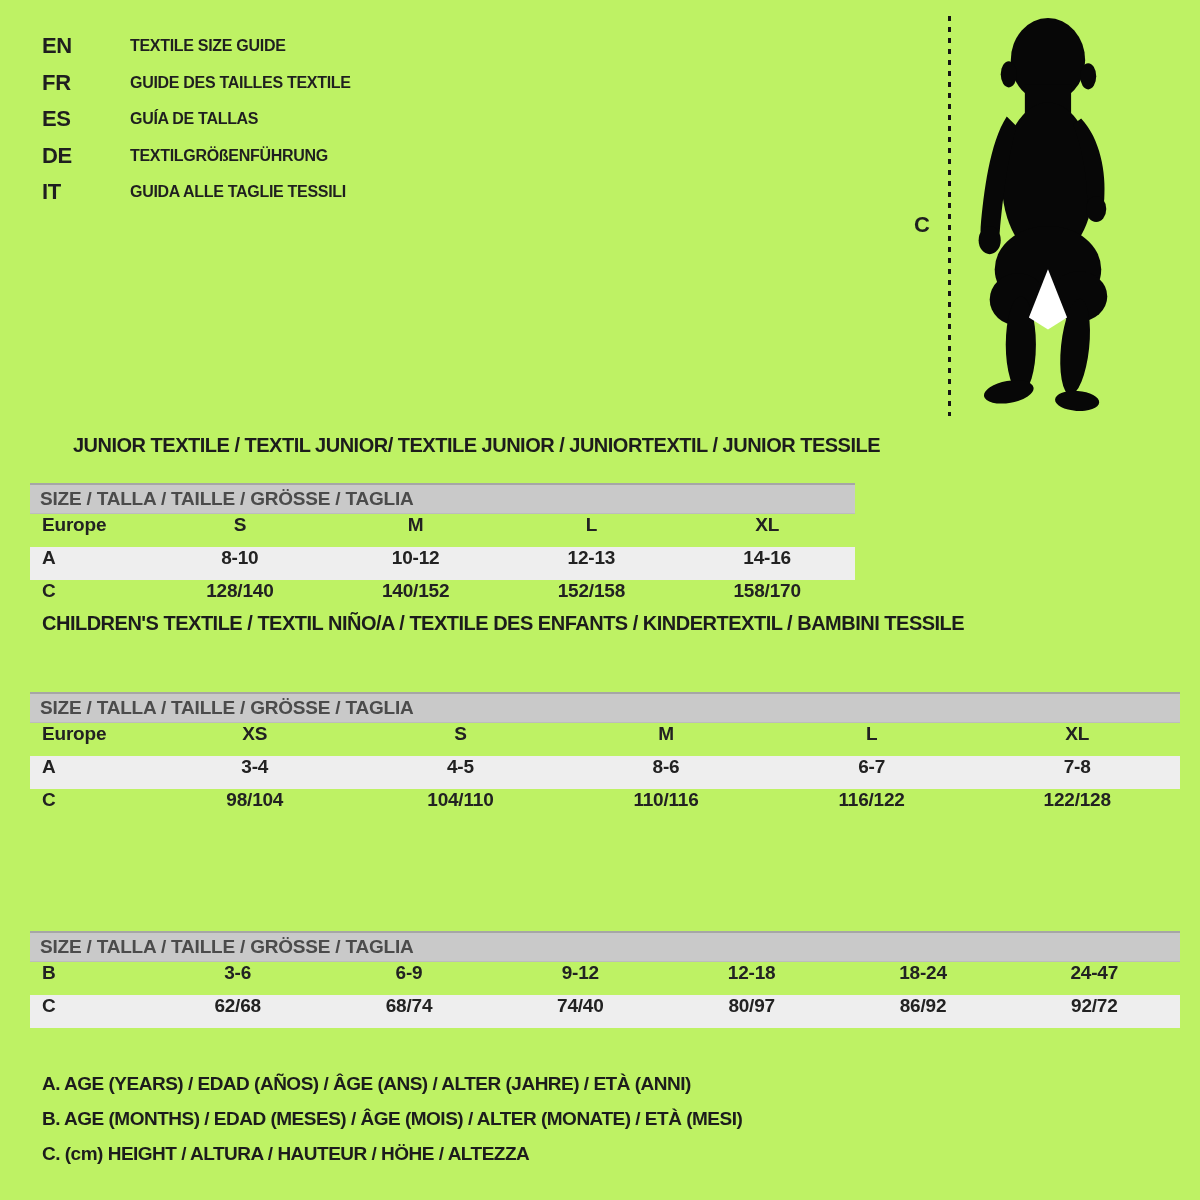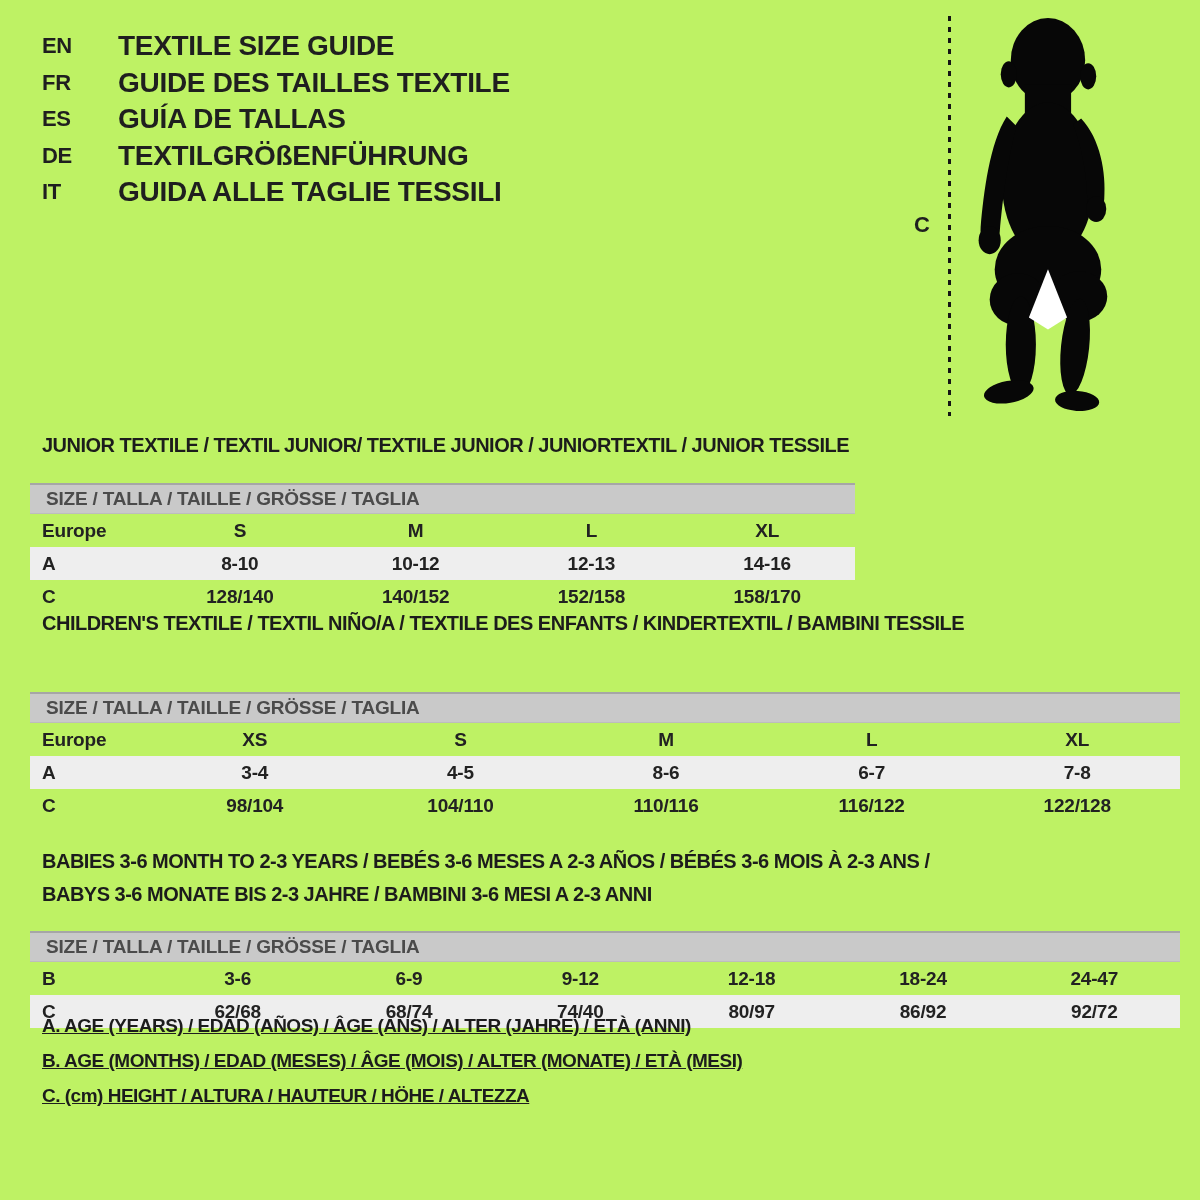--- a/index.html
+++ b/index.html
@@ -13,7 +13,7 @@
   .lang-block { position:absolute; left:42px; top:28px; }
   .lang-row { display:flex; height:36.5px; align-items:center; }
   .lang-code { width:76px; font-size:22px; font-weight:bold; letter-spacing:-0.3px; }
-  .lang-title { font-size:28px; font-weight:bold; letter-spacing:-0.3px; white-space:nowrap; }
+  .lang-title { font-size:16px; font-weight:bold; letter-spacing:-0.3px; white-space:nowrap;margin-left:12px; }
 
   
   .measure-line {

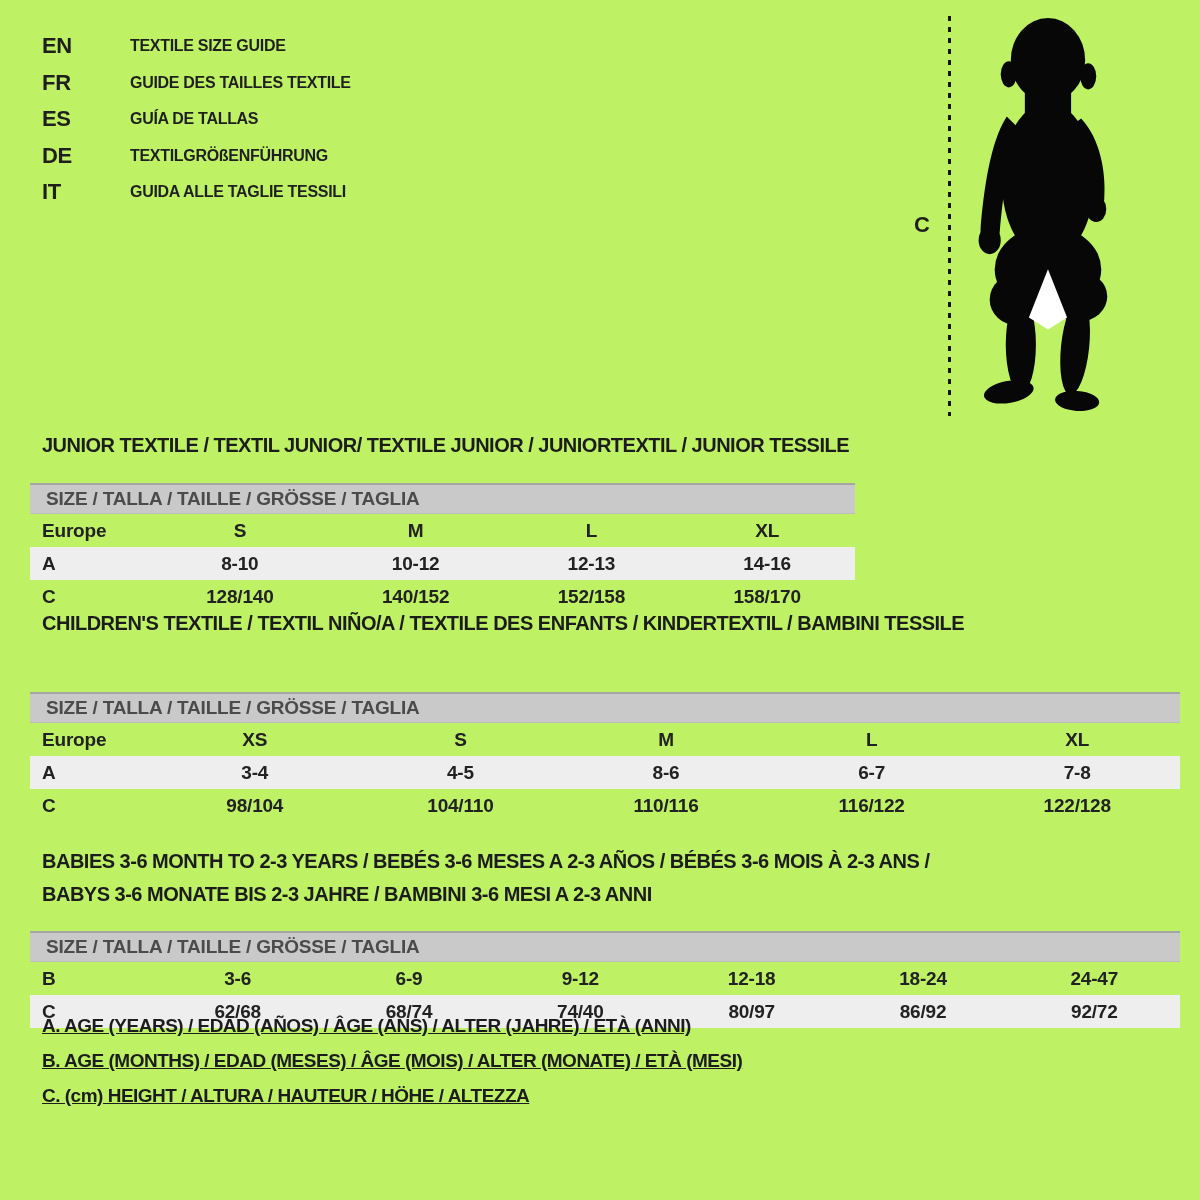--- a/index.html
+++ b/index.html
@@ -32,7 +32,7 @@
     font-size:20px; font-weight:bold; letter-spacing:-0.5px; color:#1c1c1c;
     line-height:33px;
   }
-  #sec1-title { top:429px; }
+  #sec1-title { top:429px;margin-left:31px; }
   #sec2-title { top:607px; }
   #sec3-title { top:845px; }
 

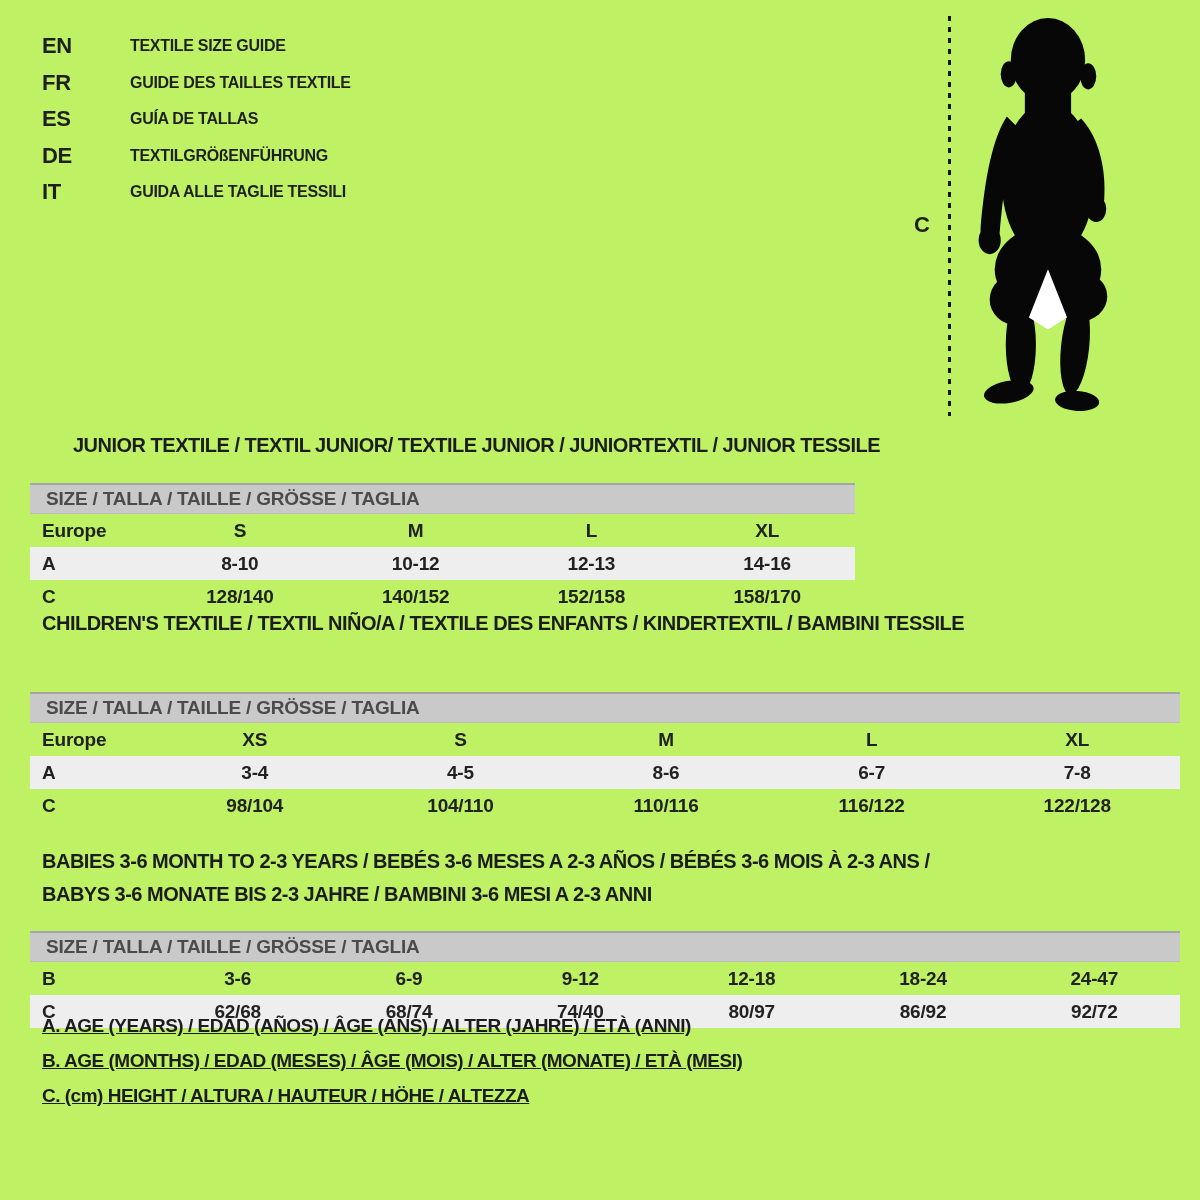--- a/index.html
+++ b/index.html
@@ -44,7 +44,7 @@
   .size-bar {
     height:28px; background:#c9c9c9;
     border-top:2px solid #a6a6a6; border-bottom:1px solid #bdbdbd;
-    display:flex; align-items:center; padding-left:16px;
+    display:flex; align-items:center; padding-left:10px;
     font-size:19px; font-weight:bold; letter-spacing:-0.2px; color:#4b4b4b;
     white-space:nowrap;
   }

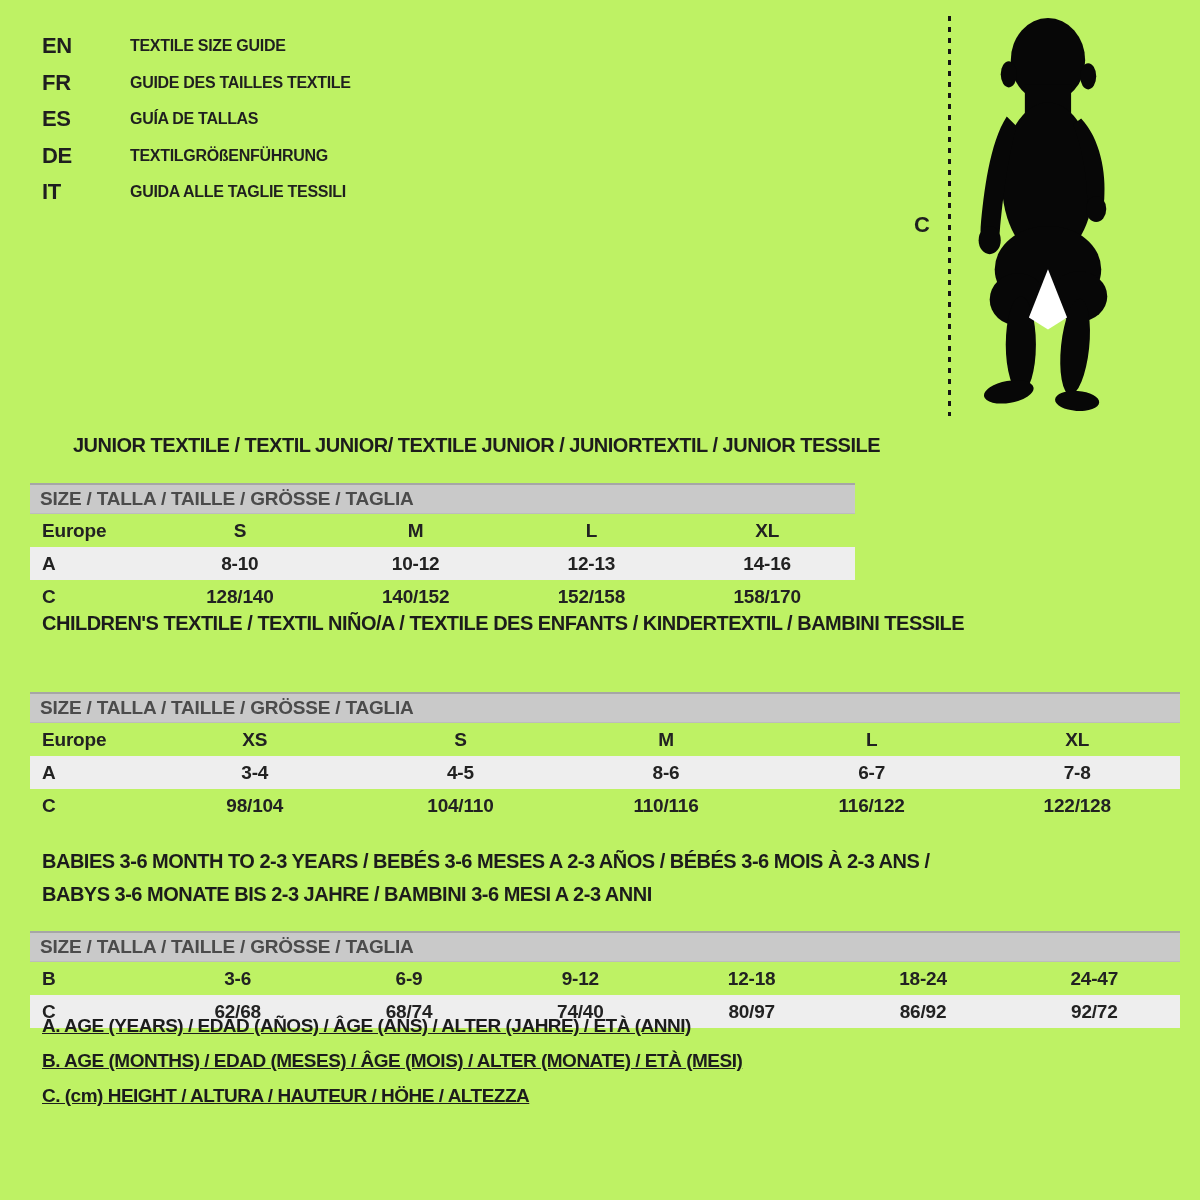--- a/index.html
+++ b/index.html
@@ -48,7 +48,7 @@
     font-size:19px; font-weight:bold; letter-spacing:-0.2px; color:#4b4b4b;
     white-space:nowrap;
   }
-  .trow { display:flex; height:33px; align-items:center;
+  .trow { display:flex; height:33px; 
     font-size:19px; font-weight:bold; letter-spacing:-0.2px; color:#222; }
   .trow.shade { background:#eeeeee; }
   .tcell { flex:1; text-align:center; white-space:nowrap; }

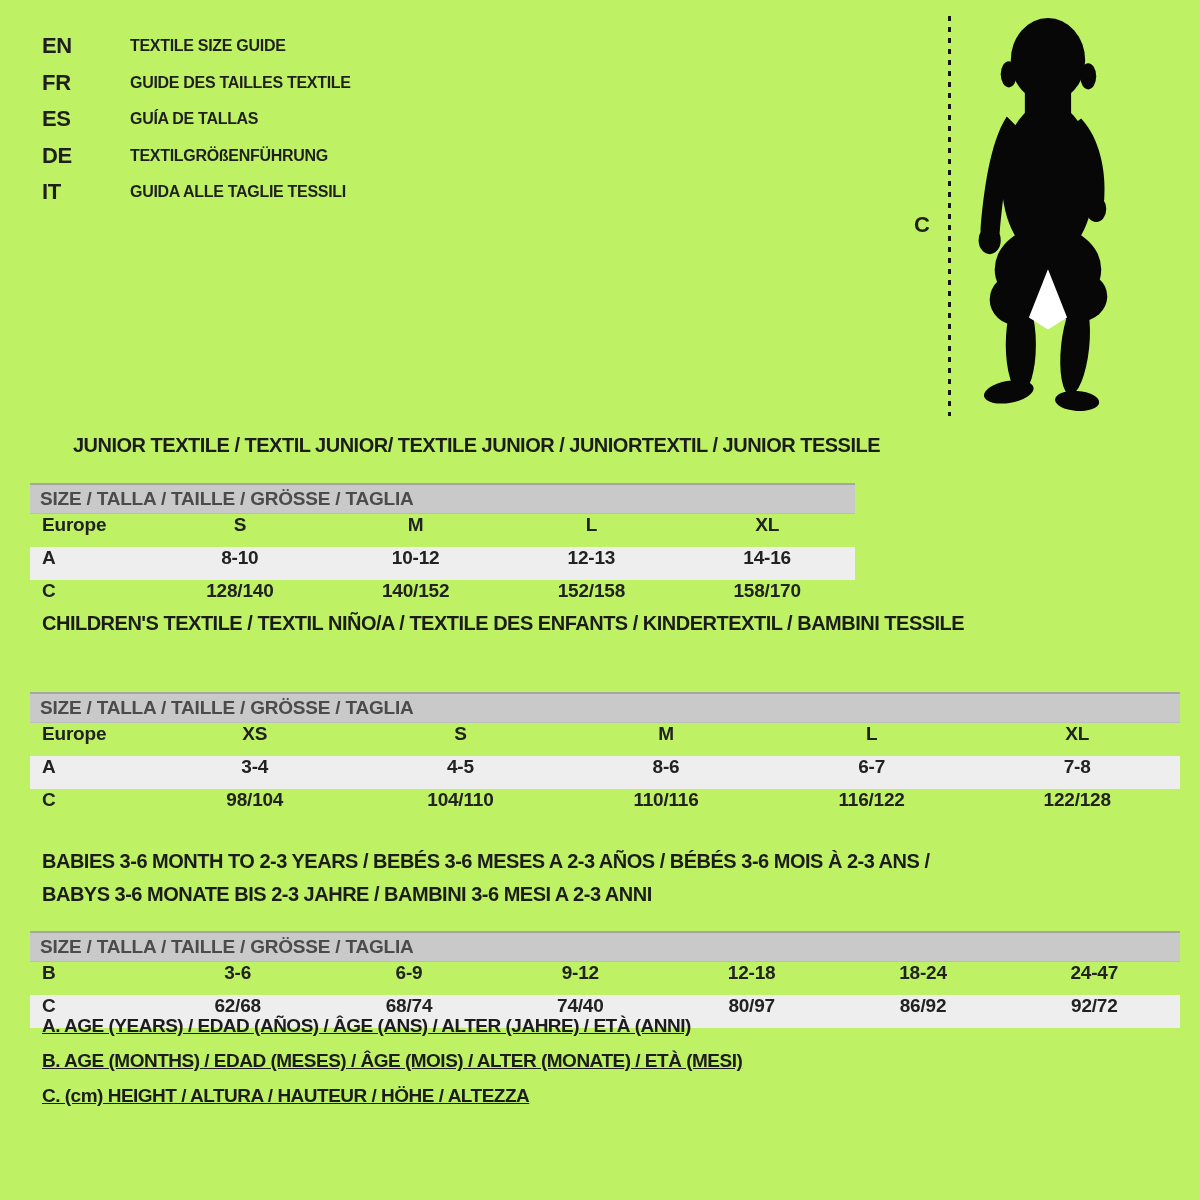--- a/index.html
+++ b/index.html
@@ -178,10 +178,6 @@
       </div>
   </div>
 
-  <div class="section-title" id="sec3-title">
-    <span style="display:block">BABIES 3-6 MONTH TO 2-3 YEARS / BEBÉS 3-6 MESES A 2-3 AÑOS / BÉBÉS 3-6 MOIS À 2-3 ANS /</span>
-    <span style="display:block">BABYS 3-6 MONATE BIS 2-3 JAHRE / BAMBINI 3-6 MESI A 2-3 ANNI</span>
-  </div>
   <div class="size-table" id="sec3-table">
     <div class="size-bar">SIZE / TALLA / TAILLE / GRÖSSE / TAGLIA</div>
     <div>

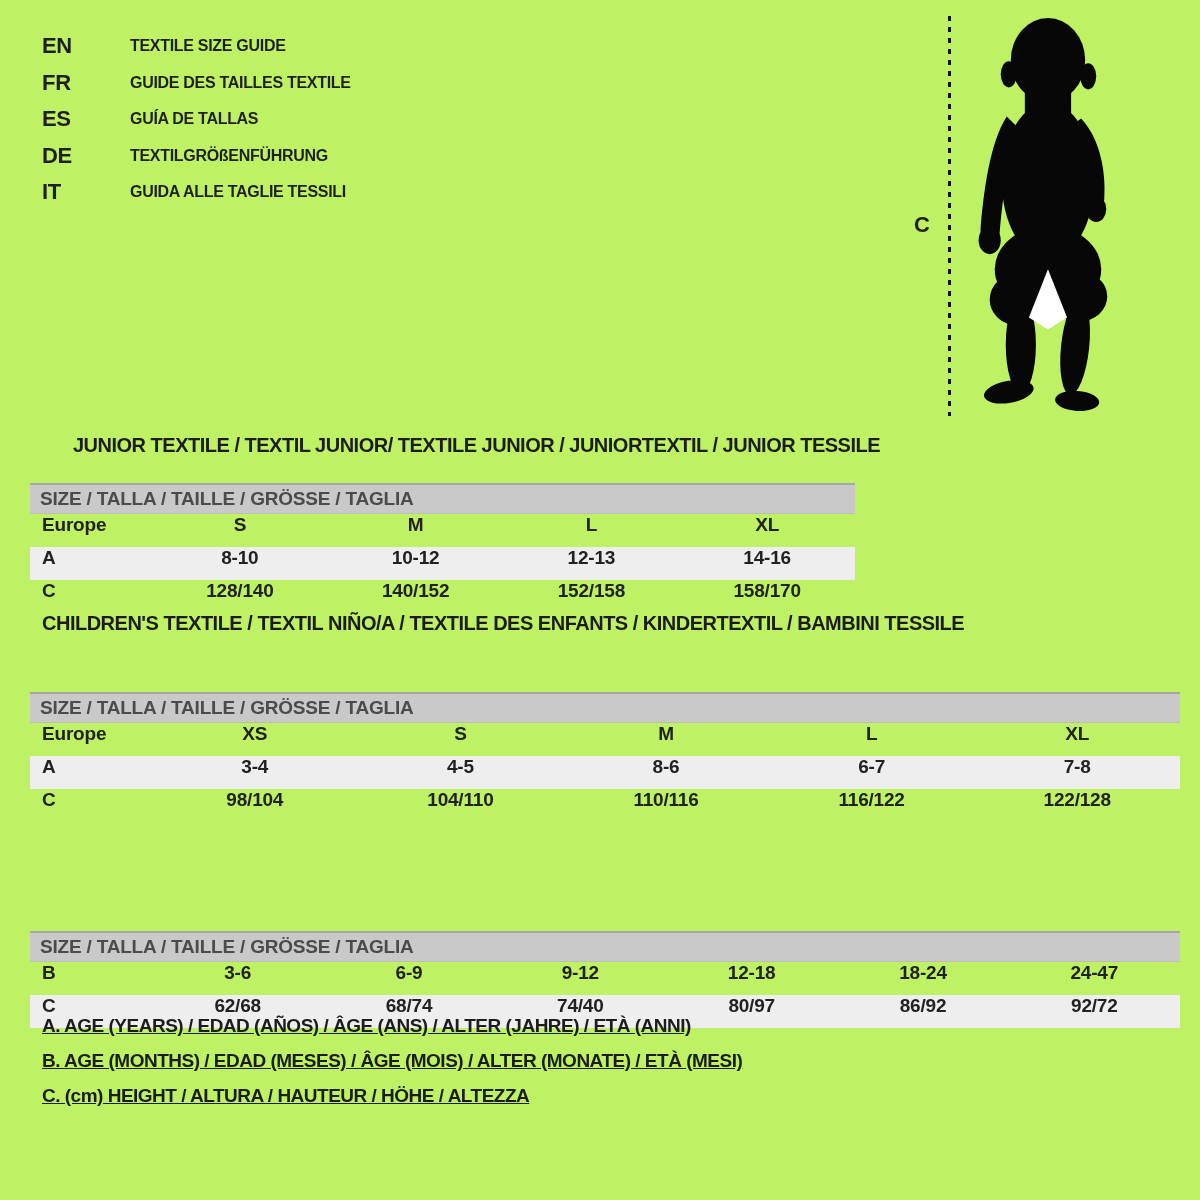--- a/index.html
+++ b/index.html
@@ -55,7 +55,7 @@
   .tcell.label { flex:0 0 110px; text-align:left; padding-left:12px; }
 
   
-  .notes { position:absolute; left:42px; top:1008px;text-decoration:underline; }
+  .notes { position:absolute; left:42px; top:1066px; }
   .note-line {
     display:block; font-size:19px; font-weight:bold; letter-spacing:-0.5px;
     line-height:35px; white-space:nowrap; color:#1c1c1c;

